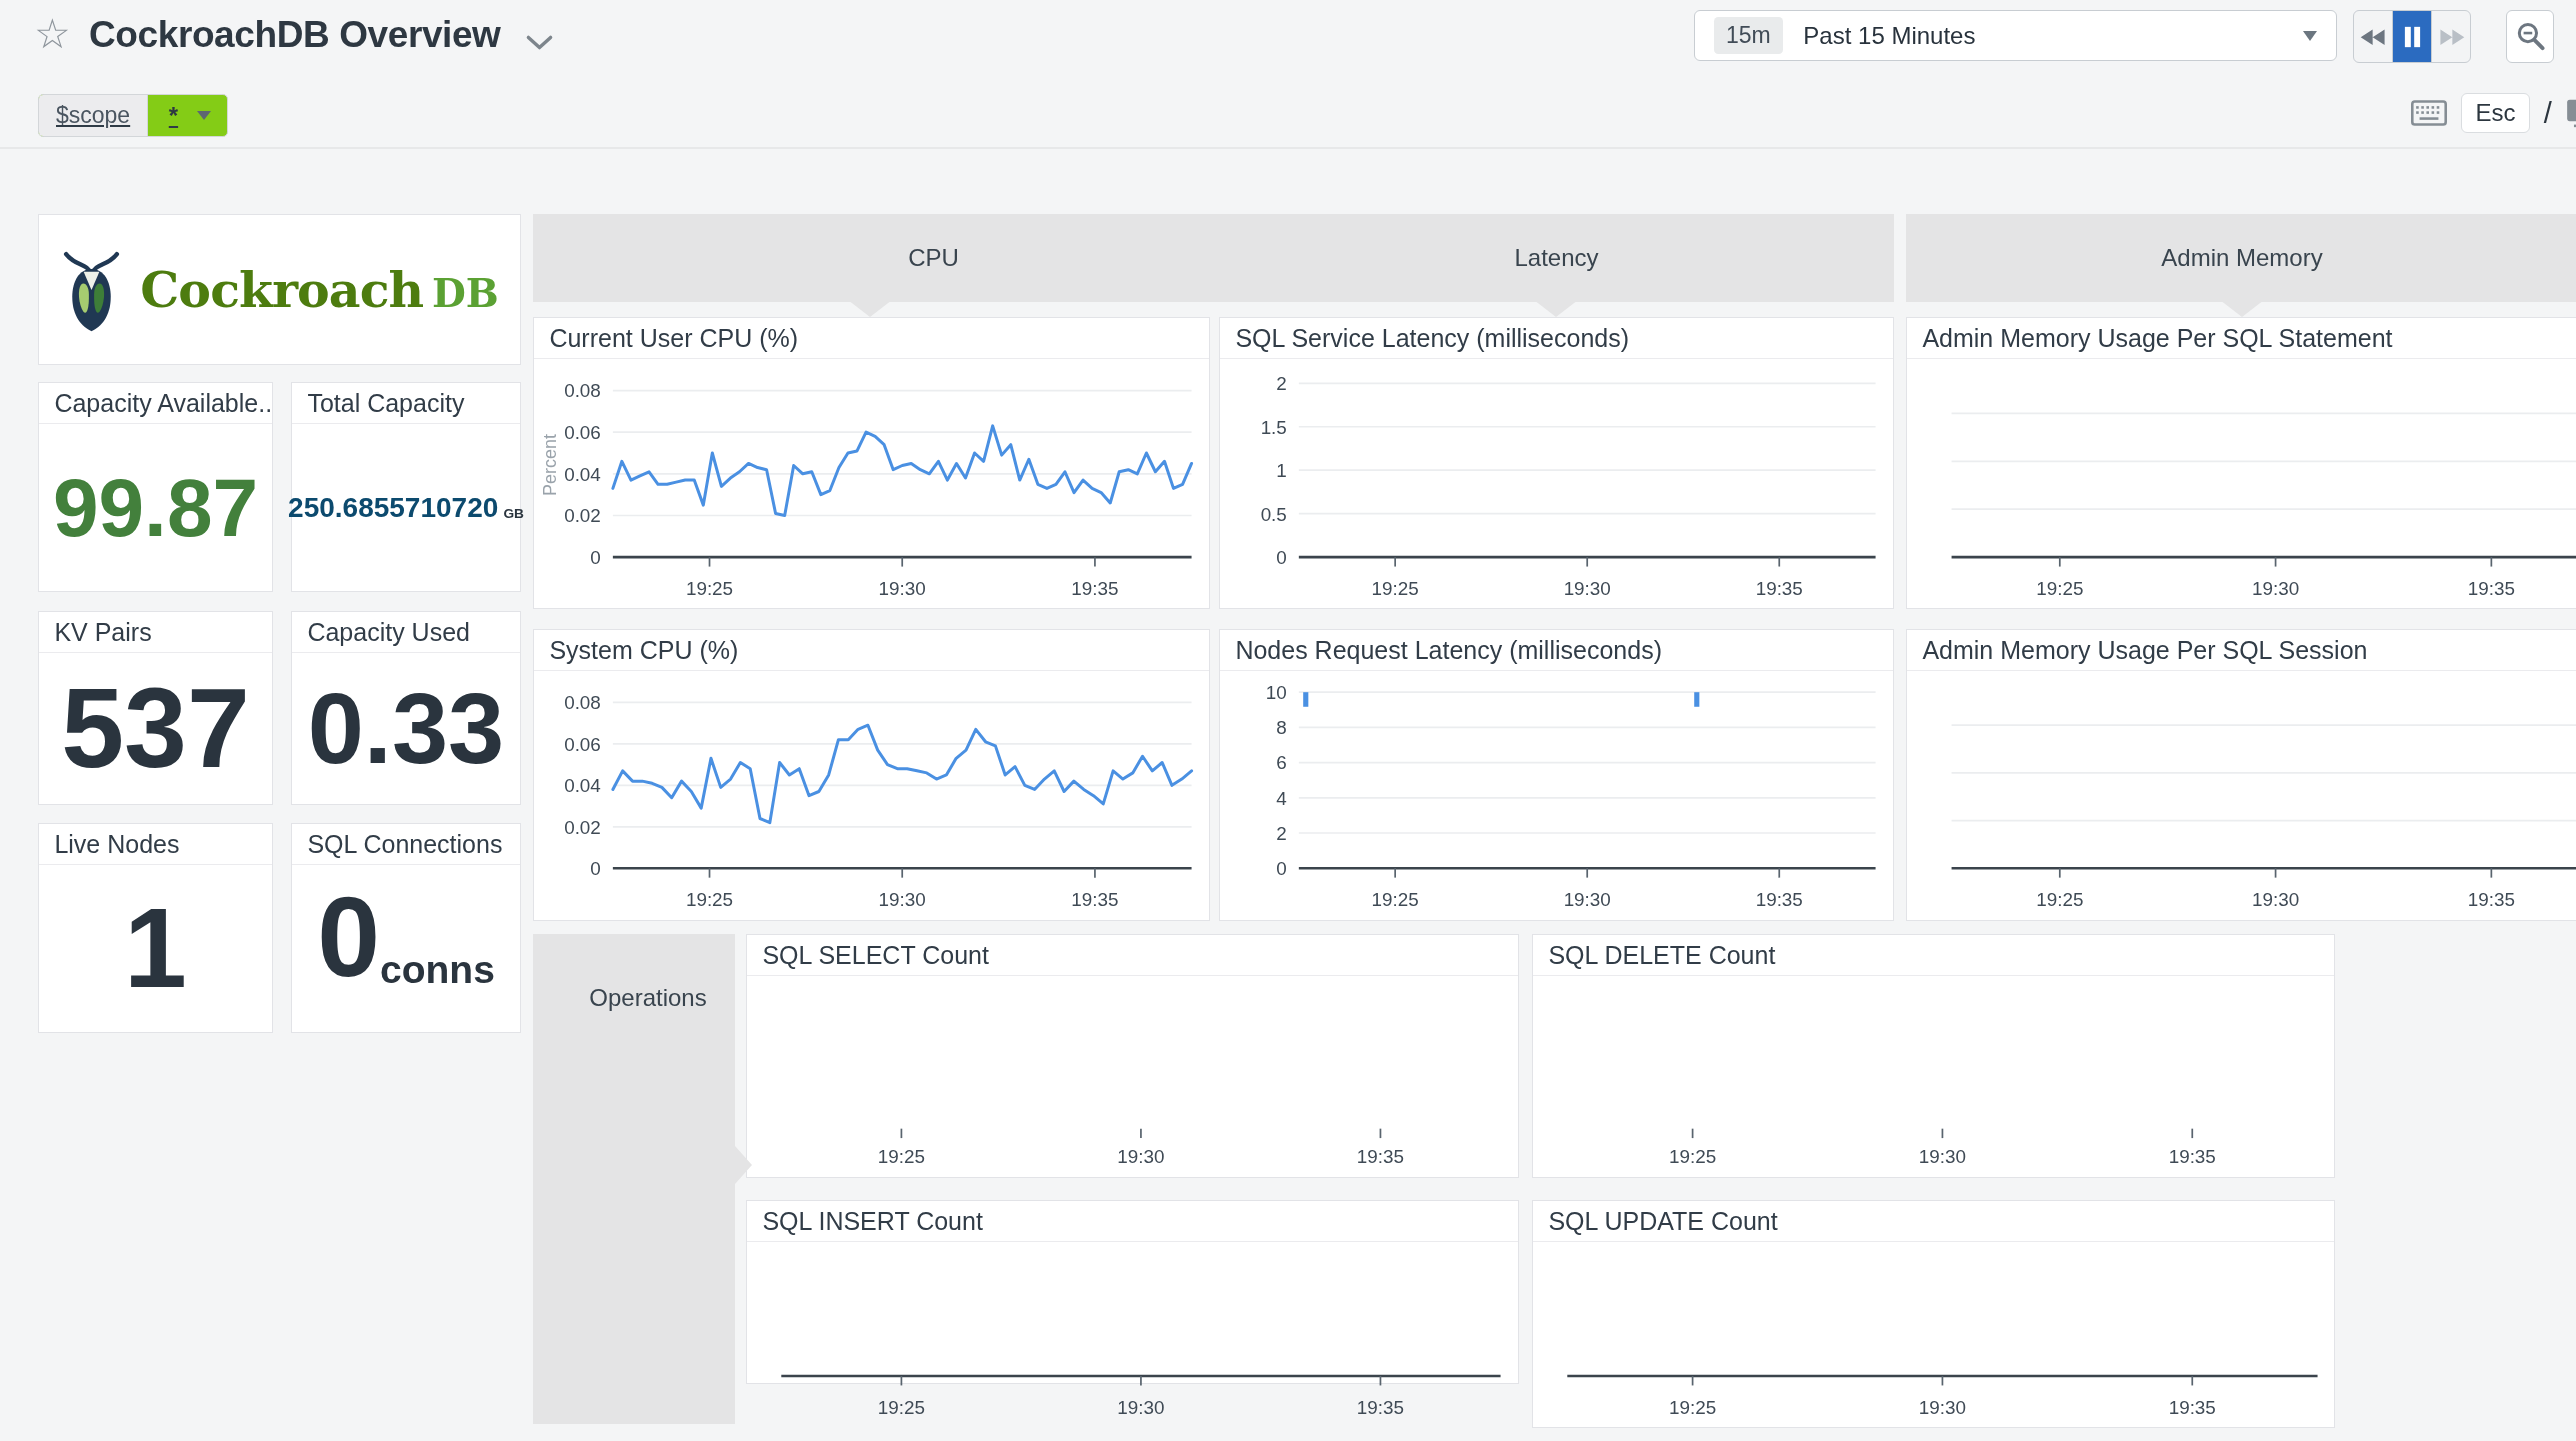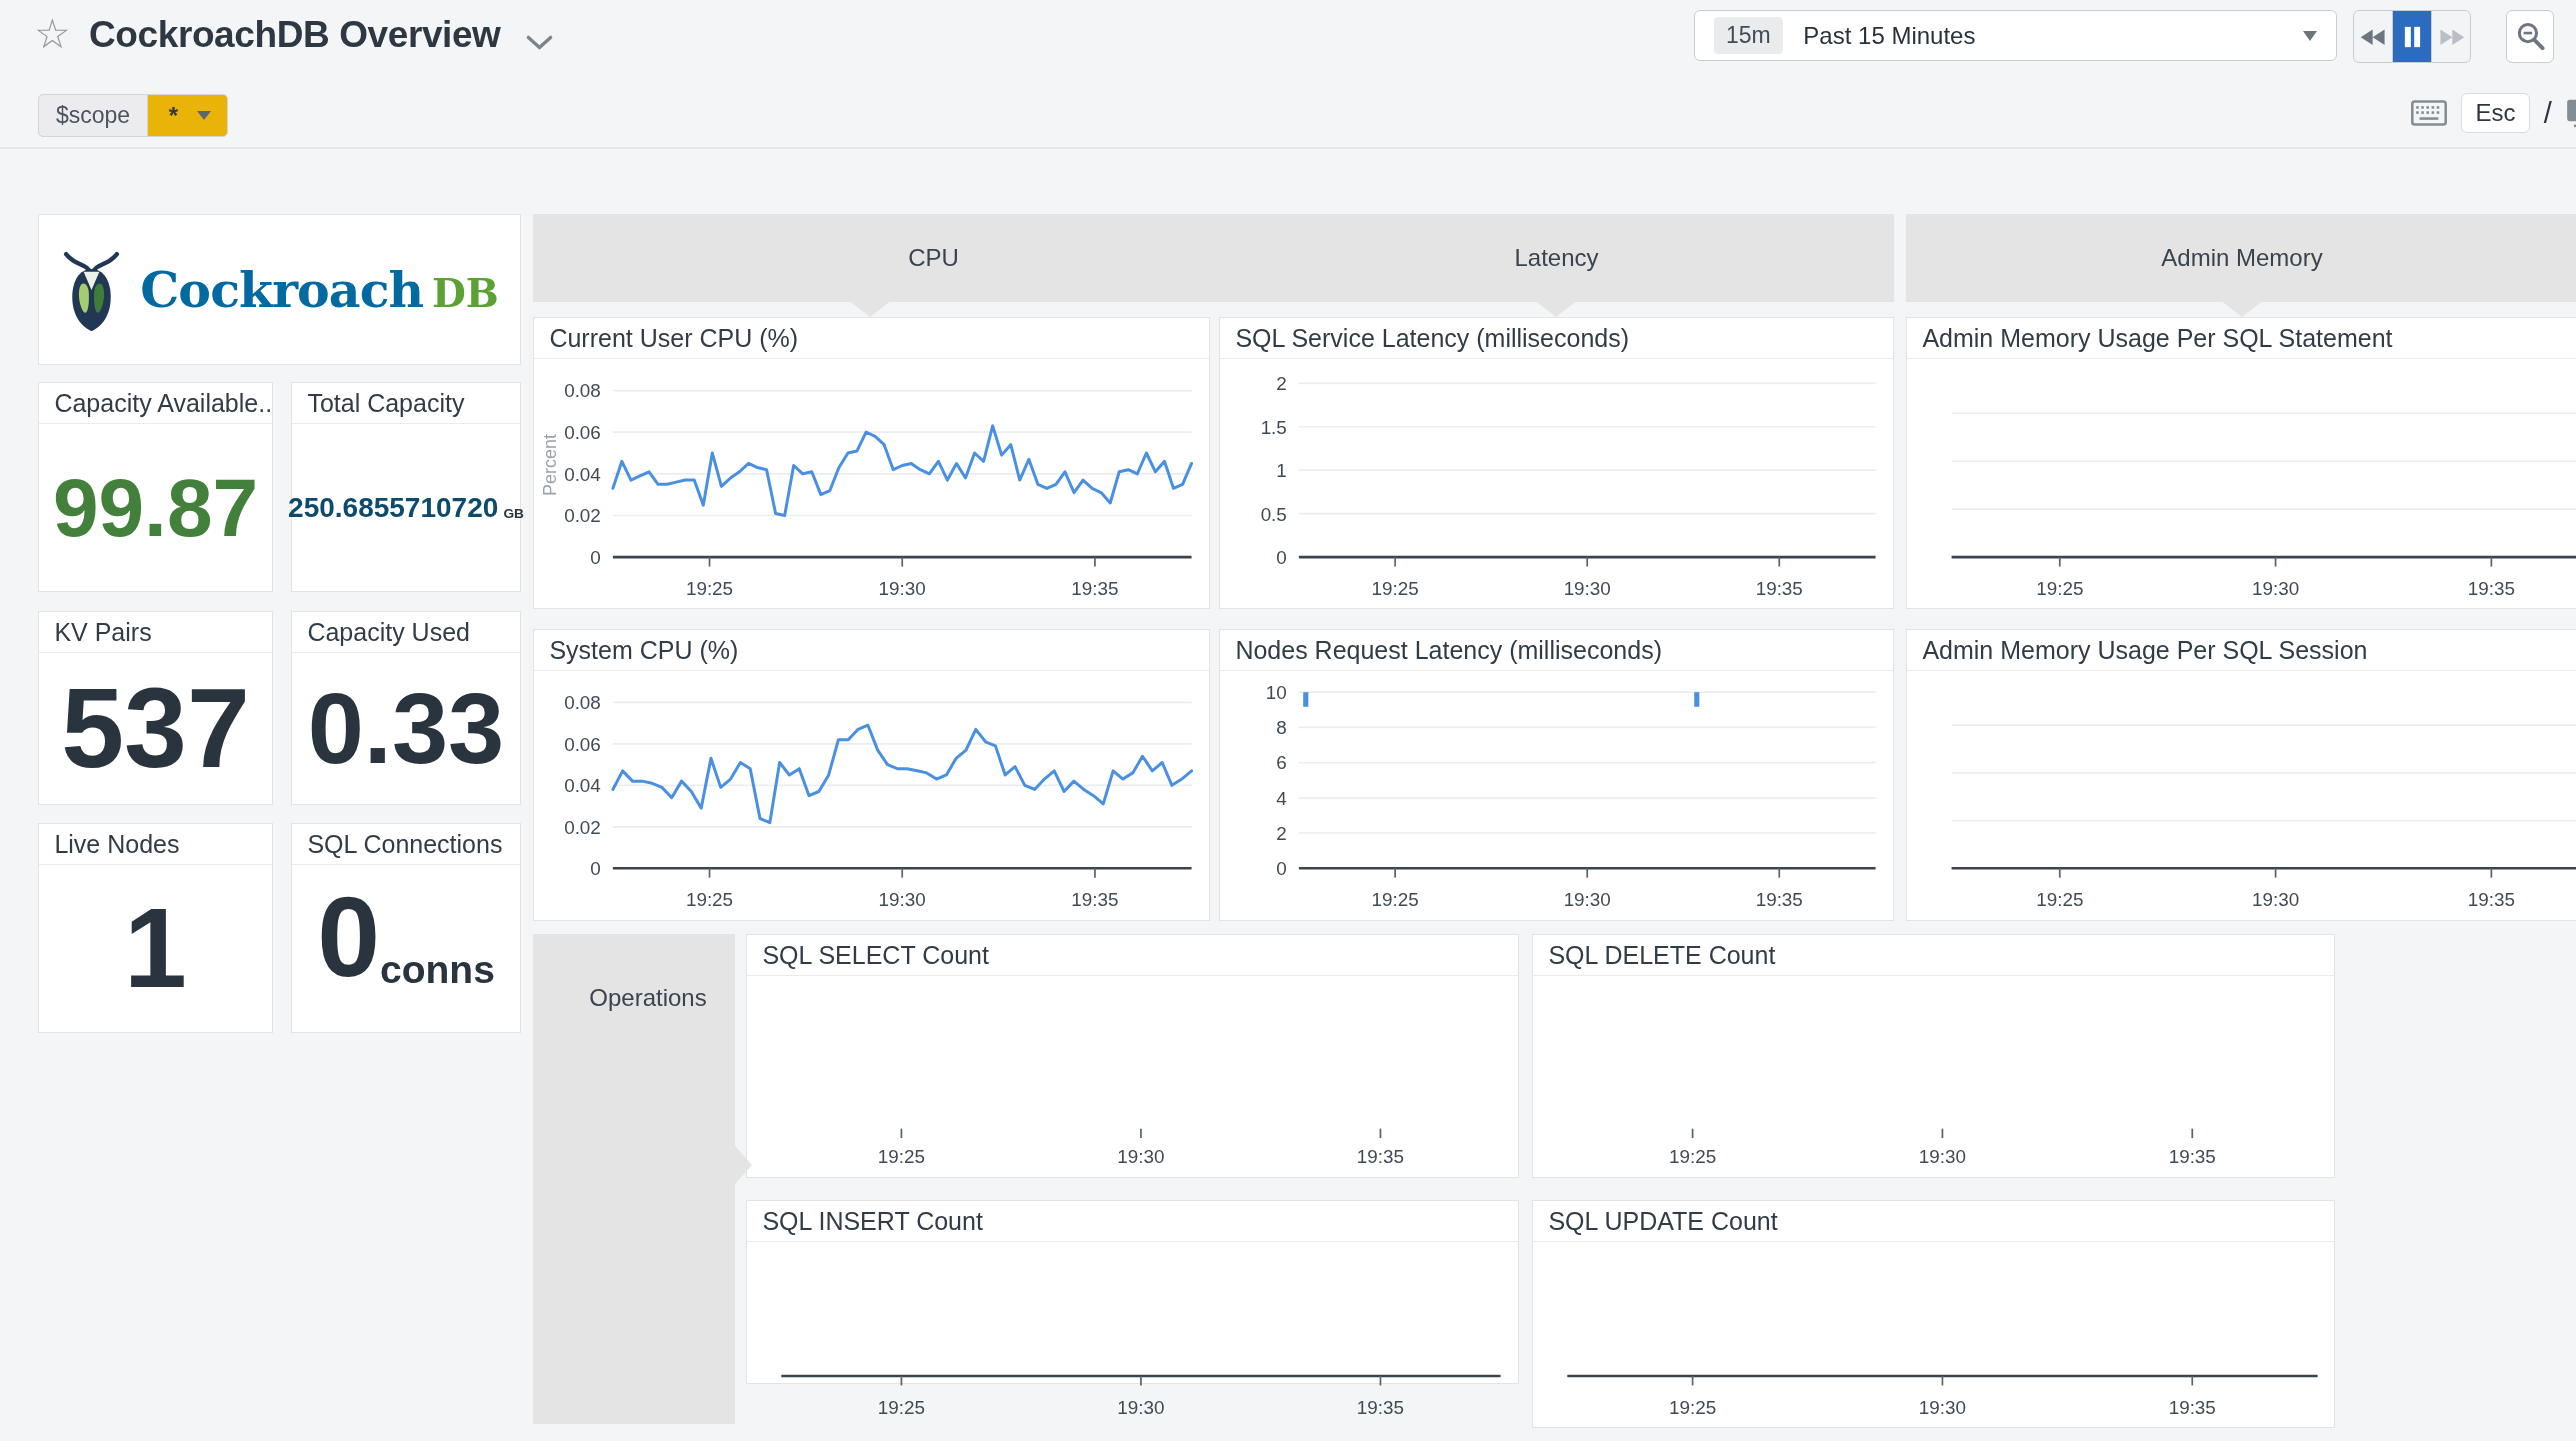--- a/index.html
+++ b/index.html
@@ -26,7 +26,7 @@
   .zoom-out-btn { position:absolute; left:2506px; top:10.3px; width:48px; height:53px; background:#fff; border:1.7px solid #c8cdd2;
     border-radius:6px; display:flex; align-items:center; justify-content:center; cursor:pointer; }
 
-  .scope-chip { position:absolute; left:38px; top:94px; height:43px; display:flex; border:1.7px solid #d3d6d9; border-radius:5.1px; overflow:hidden; background:#eab308; cursor:pointer; }
+  .scope-chip { position:absolute; left:38px; top:94px; height:43px; display:flex; border:1.7px solid #d3d6d9; border-radius:5.1px; overflow:hidden; background:#84cc16; cursor:pointer;text-decoration:underline; }
   .scope-name { background:#ececee; padding:0 17px; display:flex; align-items:center; font-size:23px; color:#4a5560; border-right:1.7px solid #d3d6d9; }
   .scope-value { padding:0 15.4px 0 20.6px; display:flex; align-items:center; gap:19px; font-size:24px; font-weight:700; color:#2e3842; }
   .scope-caret { width:0;height:0;border-left:7.7px solid transparent;border-right:7.7px solid transparent;border-top:9.4px solid #5d6771; }

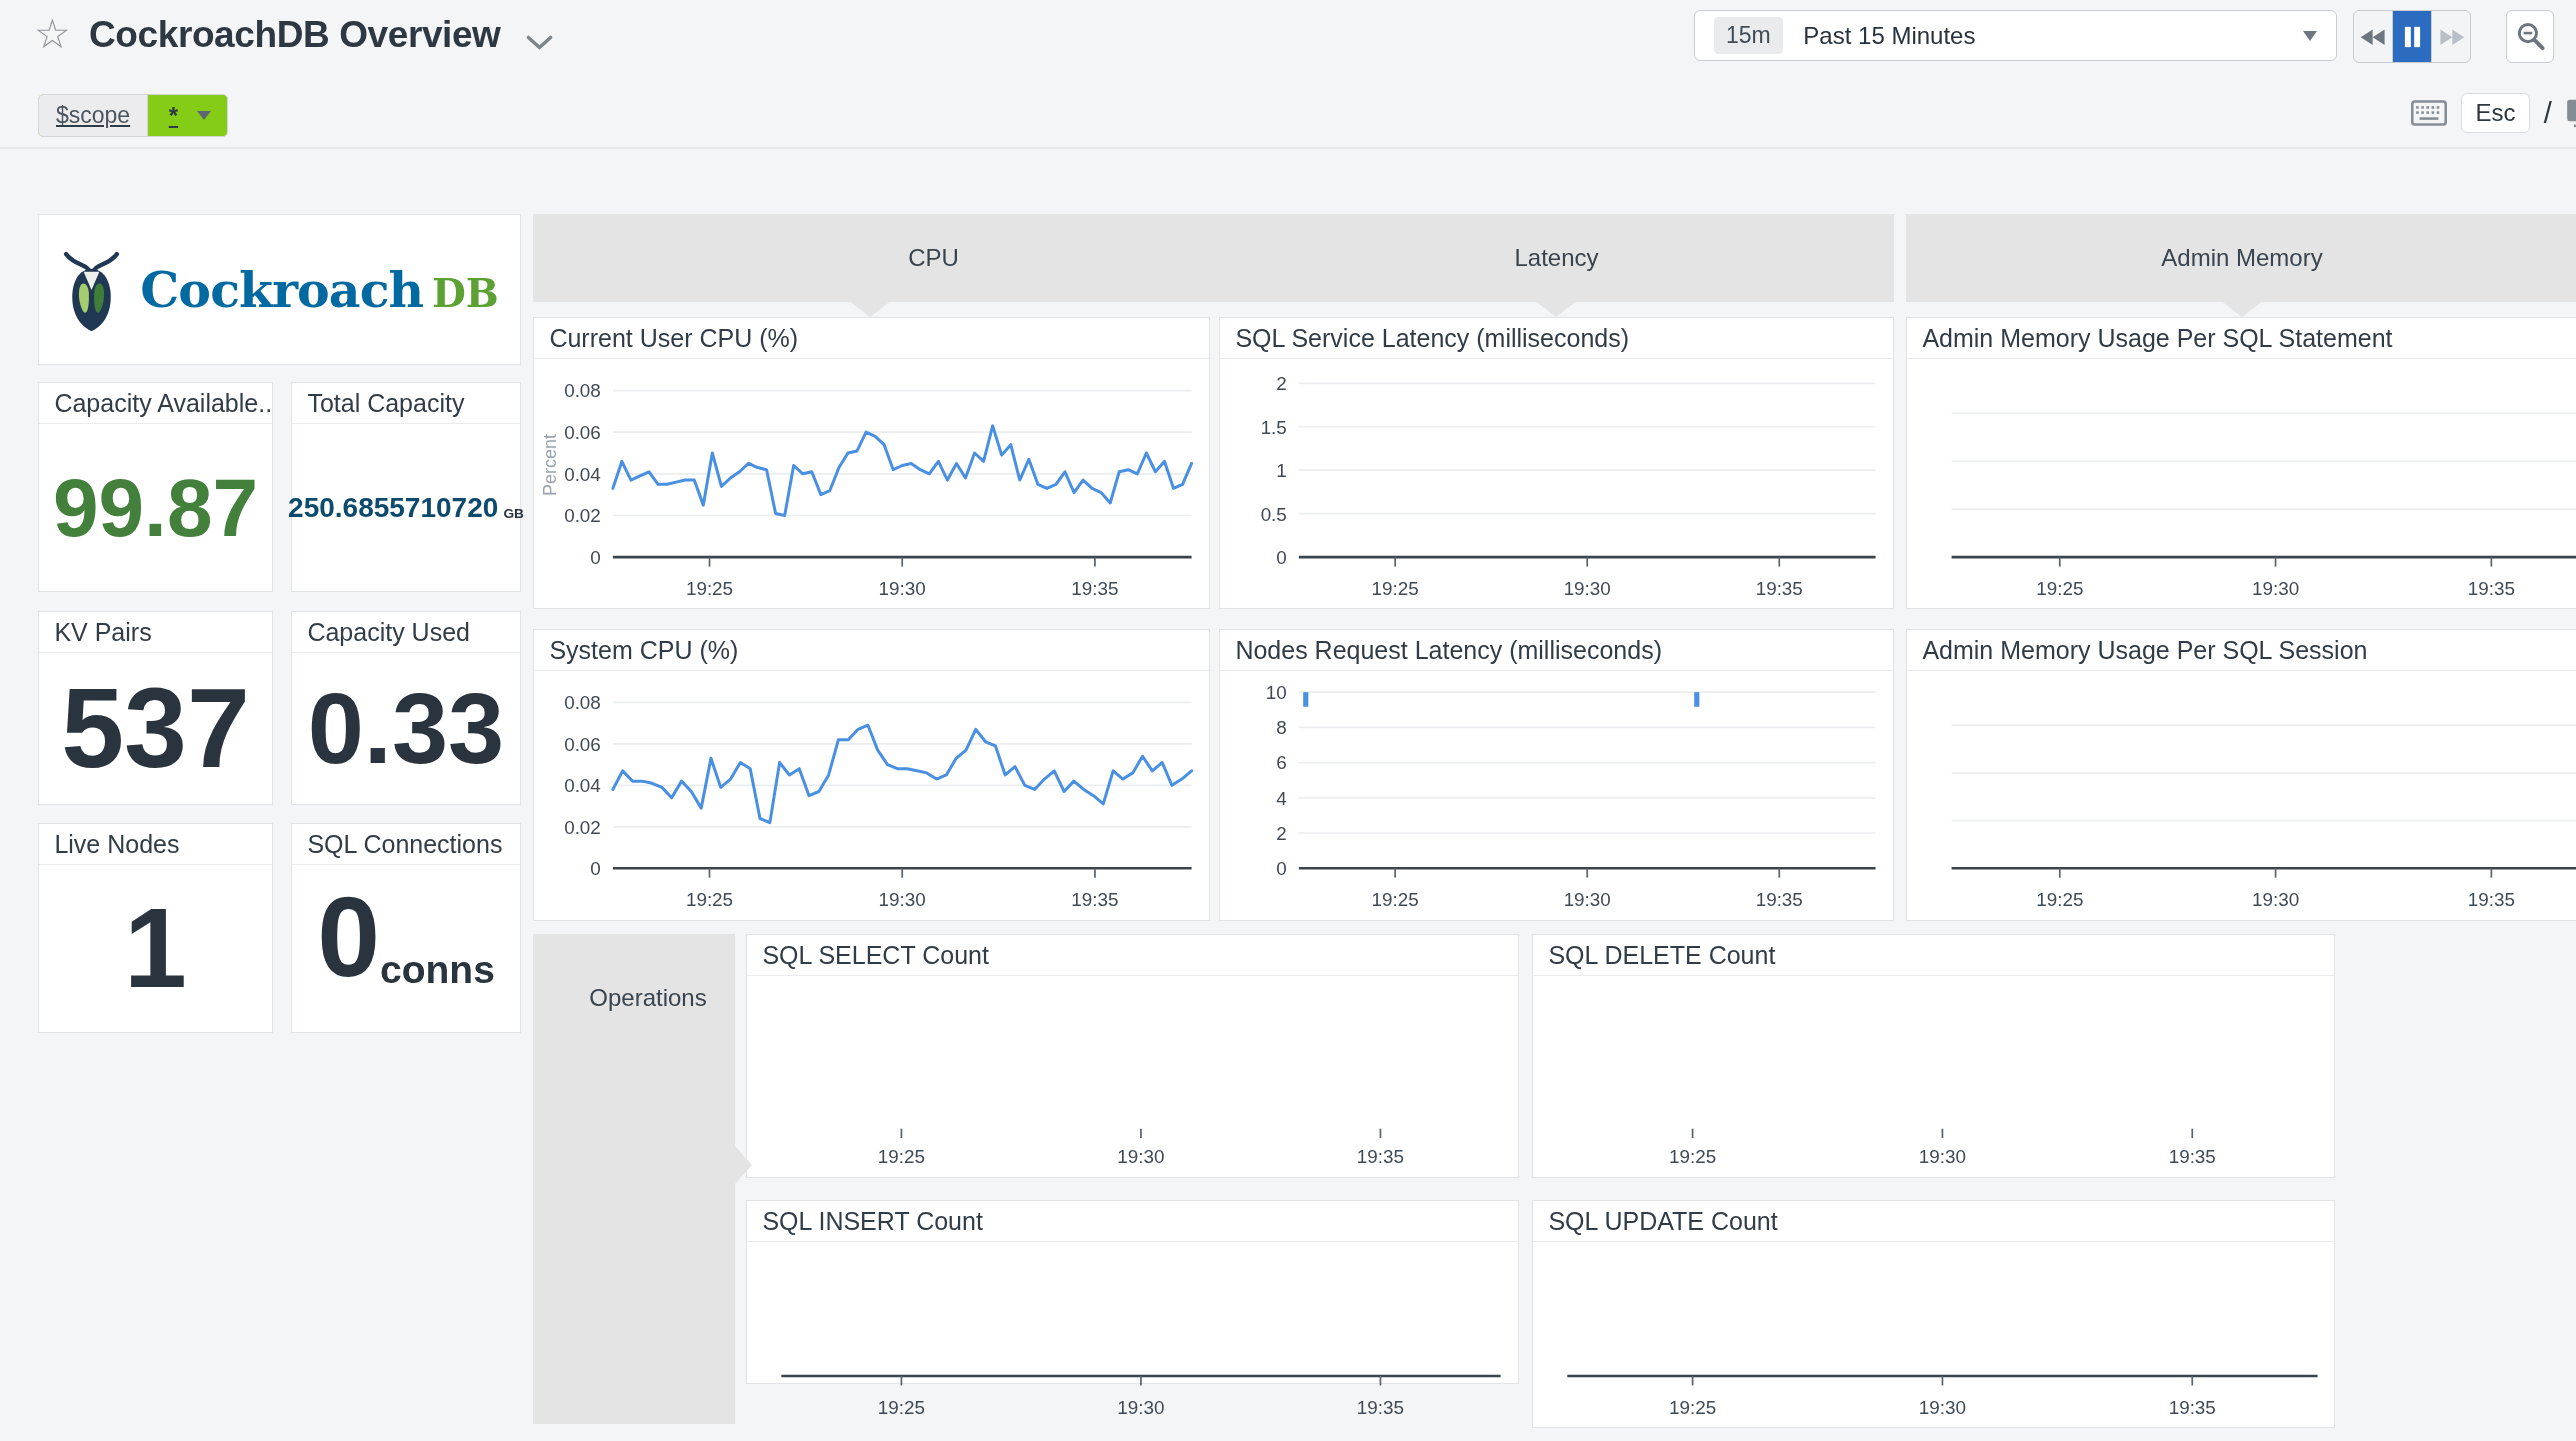--- a/index.html
+++ b/index.html
@@ -44,7 +44,7 @@
   .card-body { position:absolute; left:0; right:0; top:41px; bottom:0; }
 
   .logo-card { display:flex; align-items:center; justify-content:center; gap:17px; }
-  .logo-word { font-family:"DejaVu Serif", serif; font-weight:700; font-size:49px; color:#0369a1; letter-spacing:-0.9px; }
+  .logo-word { font-family:"DejaVu Serif", serif; font-weight:700; font-size:49px; color:#4d7c0f; letter-spacing:-0.9px; }
   .logo-suffix { font-family:"DejaVu Serif", serif; font-weight:700; font-size:39px; color:#5ba133; margin-left:8.6px; }
 
   .stat-body { display:flex; align-items:center; justify-content:center; }

